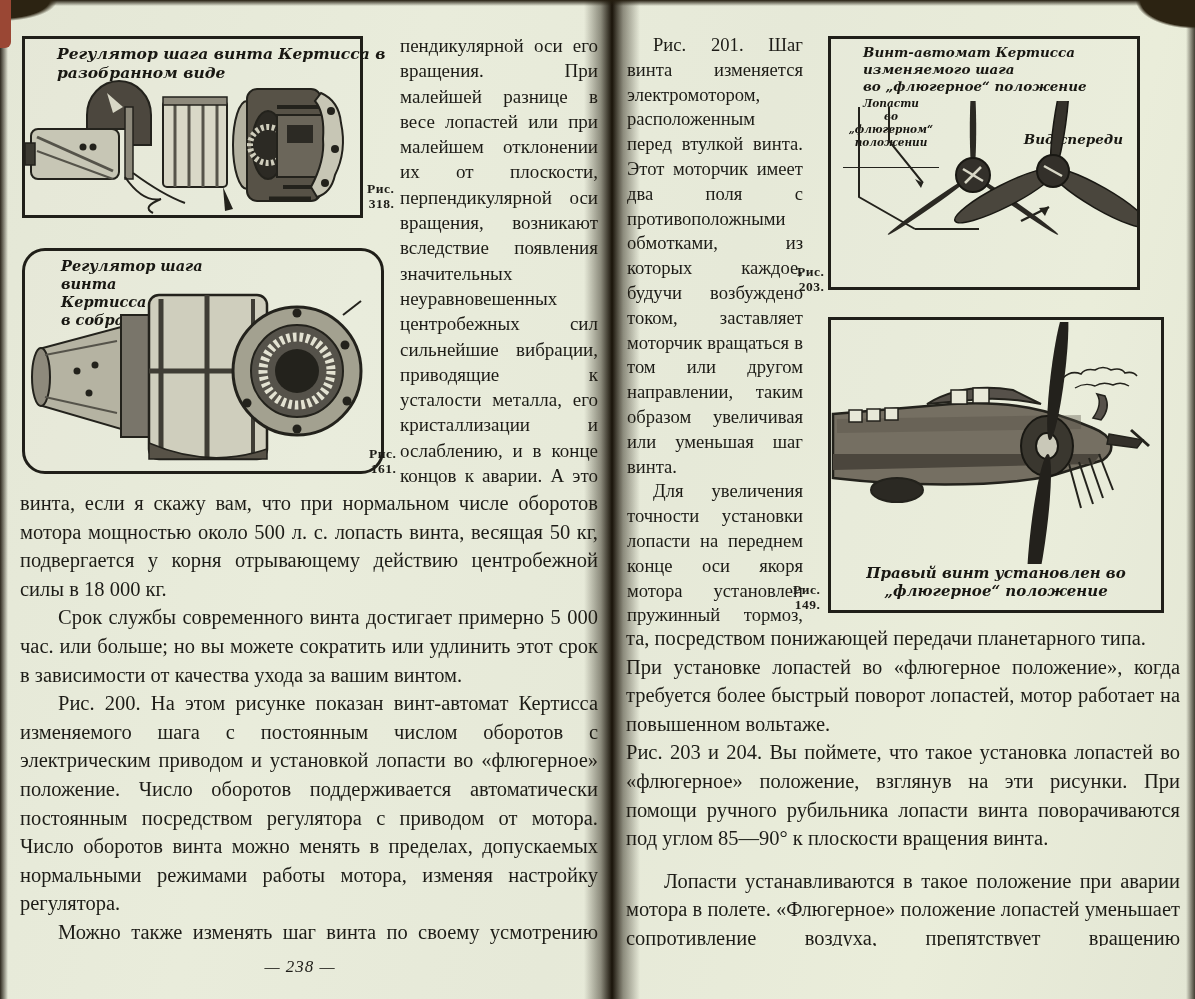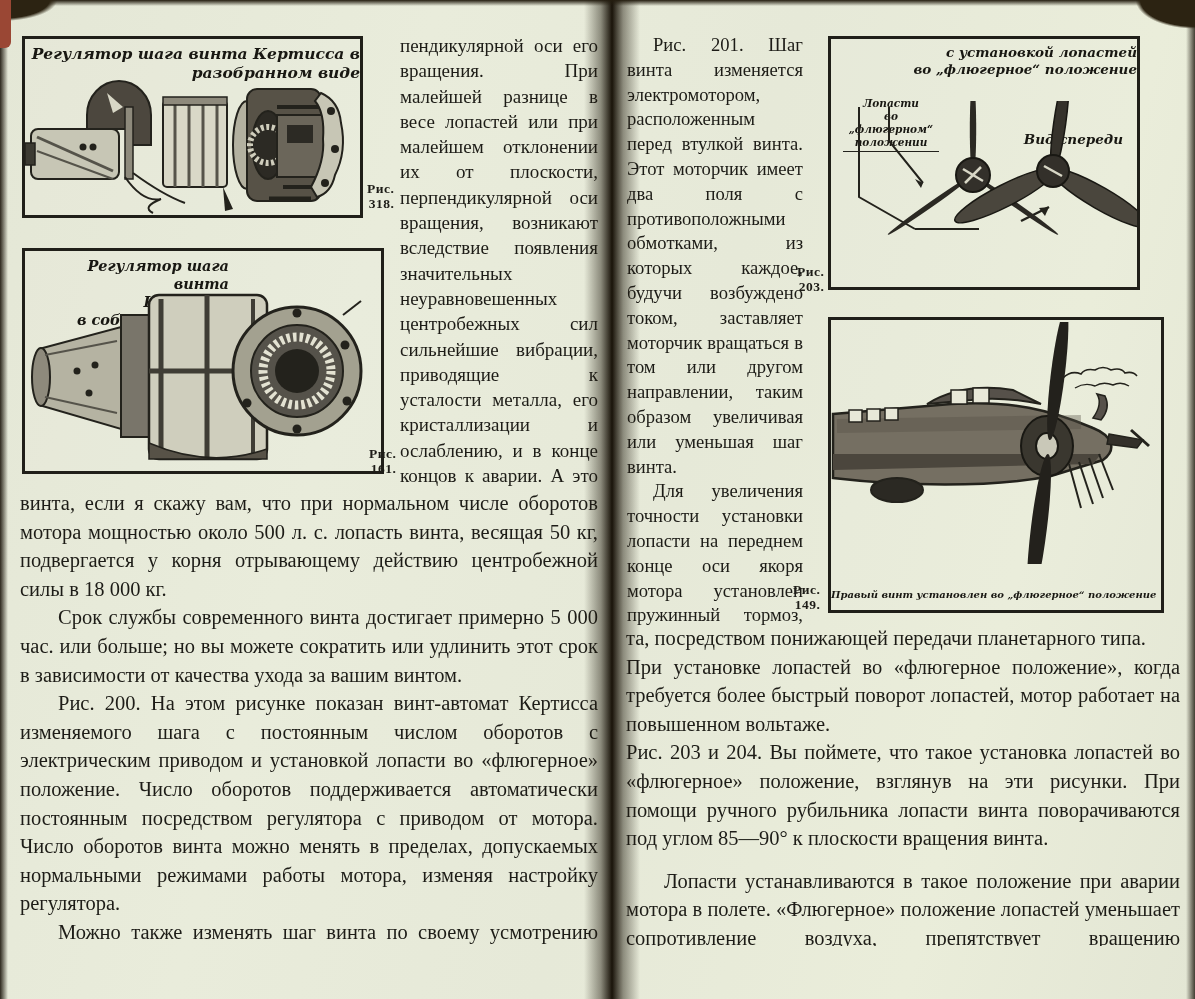--- a/index.html
+++ b/index.html
@@ -34,8 +34,8 @@
 
   
   .fig{position:absolute;border:3px solid #201f19;background:rgba(255,255,255,0.04);box-sizing:border-box;}
-  .fig-title{position:absolute;width:100%;text-align:right;
-    font-family:"DejaVu Serif",serif;font-style:italic;font-weight:bold;color:#181712;}
+  .fig-title{position:absolute;width:100%;text-align:left;
+    font-family:"DejaVu Serif",serif;font-style:italic;font-weight:bold;color:#181712;margin-left:32px;}
   .margin-cap{position:absolute;font-weight:bold;font-size:13.5px;line-height:15px;letter-spacing:.5px;text-align:right;}
   .fig-label{font-family:"DejaVu Serif",serif;font-style:italic;font-weight:bold;color:#181712;}
   svg{display:block;}

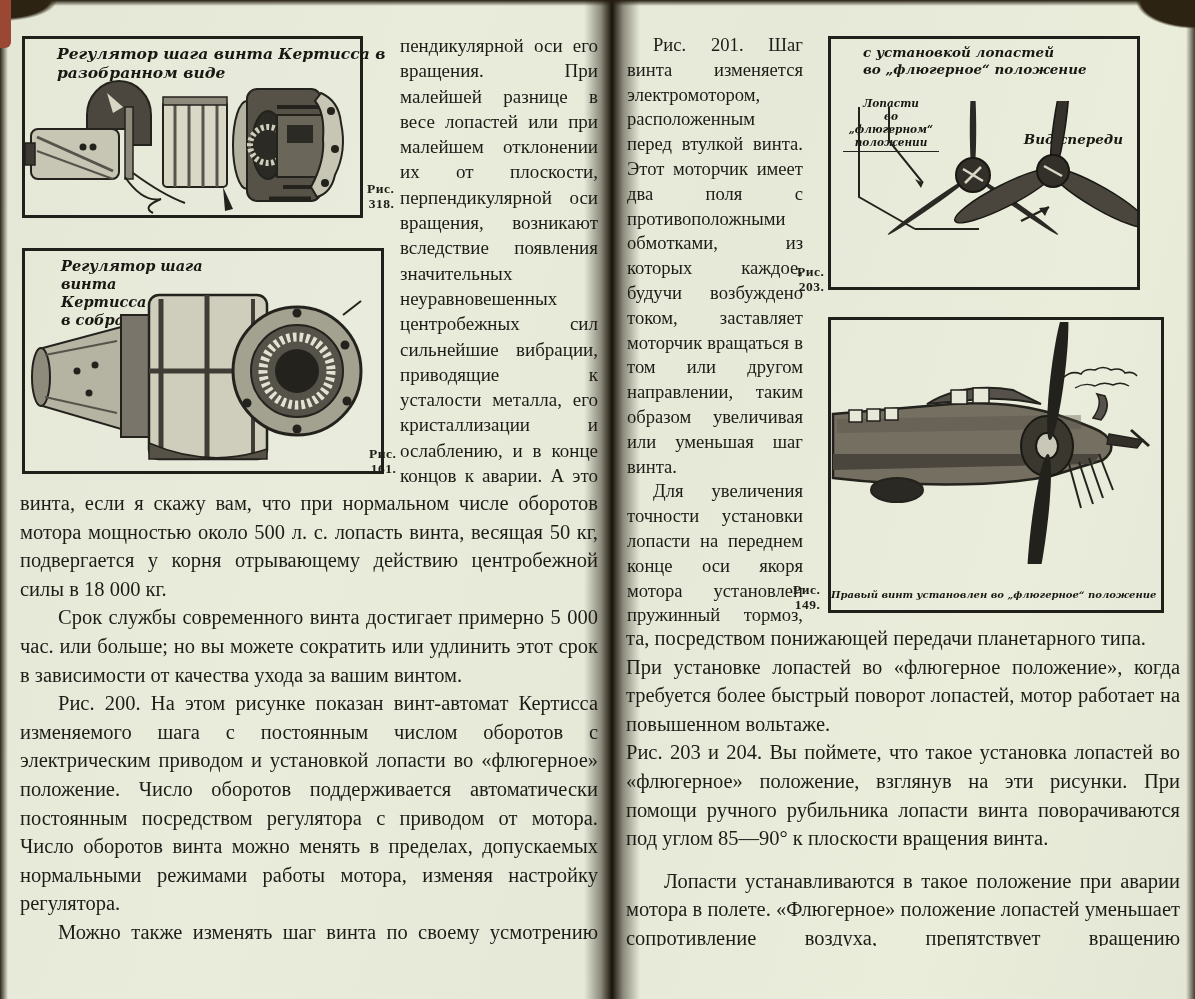--- a/index.html
+++ b/index.html
@@ -155,6 +155,7 @@
 
   <div class="fig" style="left:828px;top:36px;width:312px;height:254px;">
     <div class="fig-title" style="top:5px;font-size:13.5px;line-height:17px;">
+      <div>Винт-автомат Кертисса изменяемого шага</div>
       <div>с установкой лопастей</div>
       <div>во „флюгерное“ положение</div>
     </div>

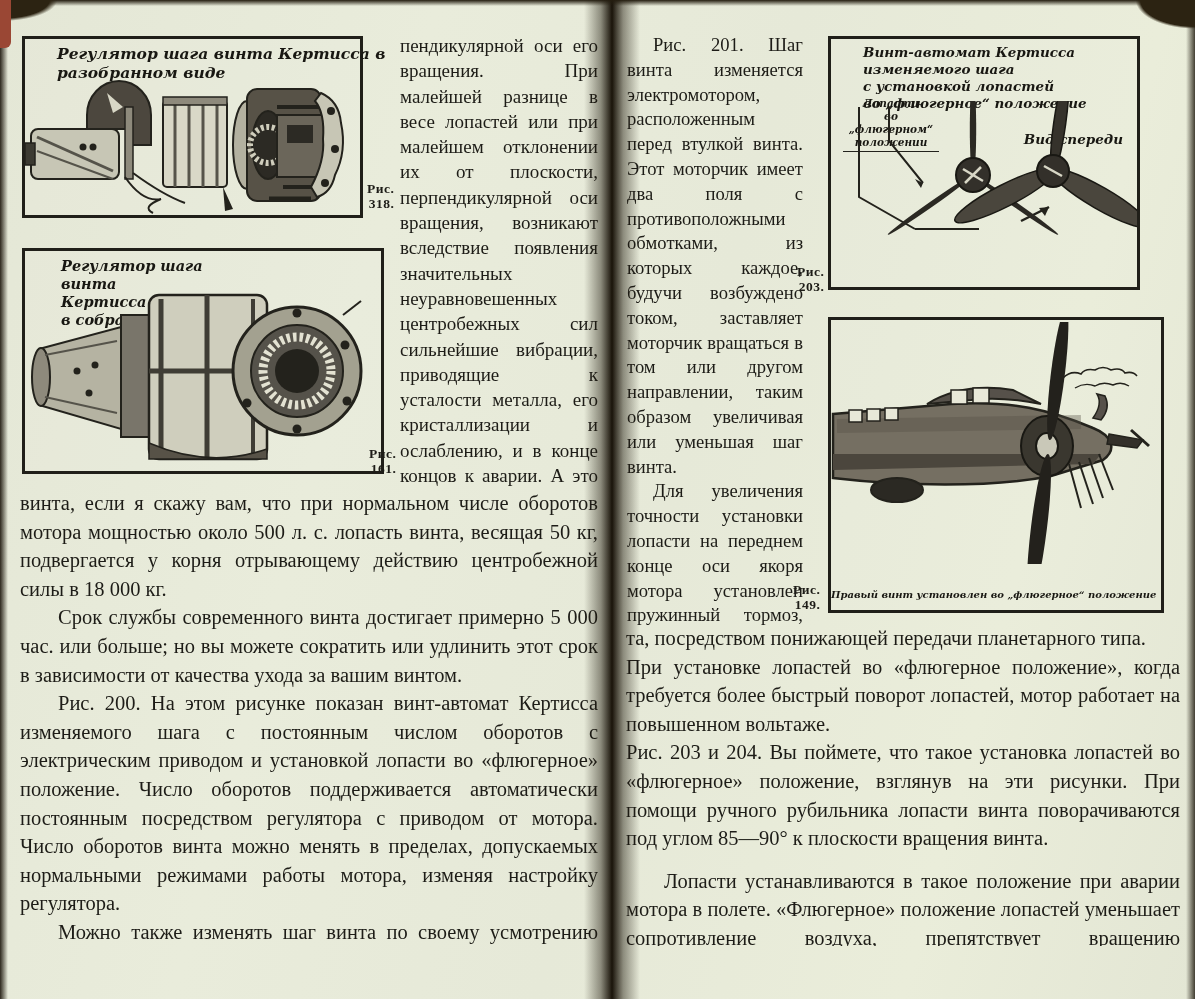--- a/index.html
+++ b/index.html
@@ -156,7 +156,6 @@
   <div class="fig" style="left:828px;top:36px;width:312px;height:254px;">
     <div class="fig-title" style="top:5px;font-size:13.5px;line-height:17px;">
       <div>Винт-автомат Кертисса изменяемого шага</div>
-      <div>с установкой лопастей</div>
       <div>во „флюгерное“ положение</div>
     </div>
     <div class="fig-label" style="position:absolute;left:12px;top:58px;width:96px;text-align:center;font-size:10.5px;line-height:13px;border-bottom:1.5px solid #23221c;padding-bottom:2px;">

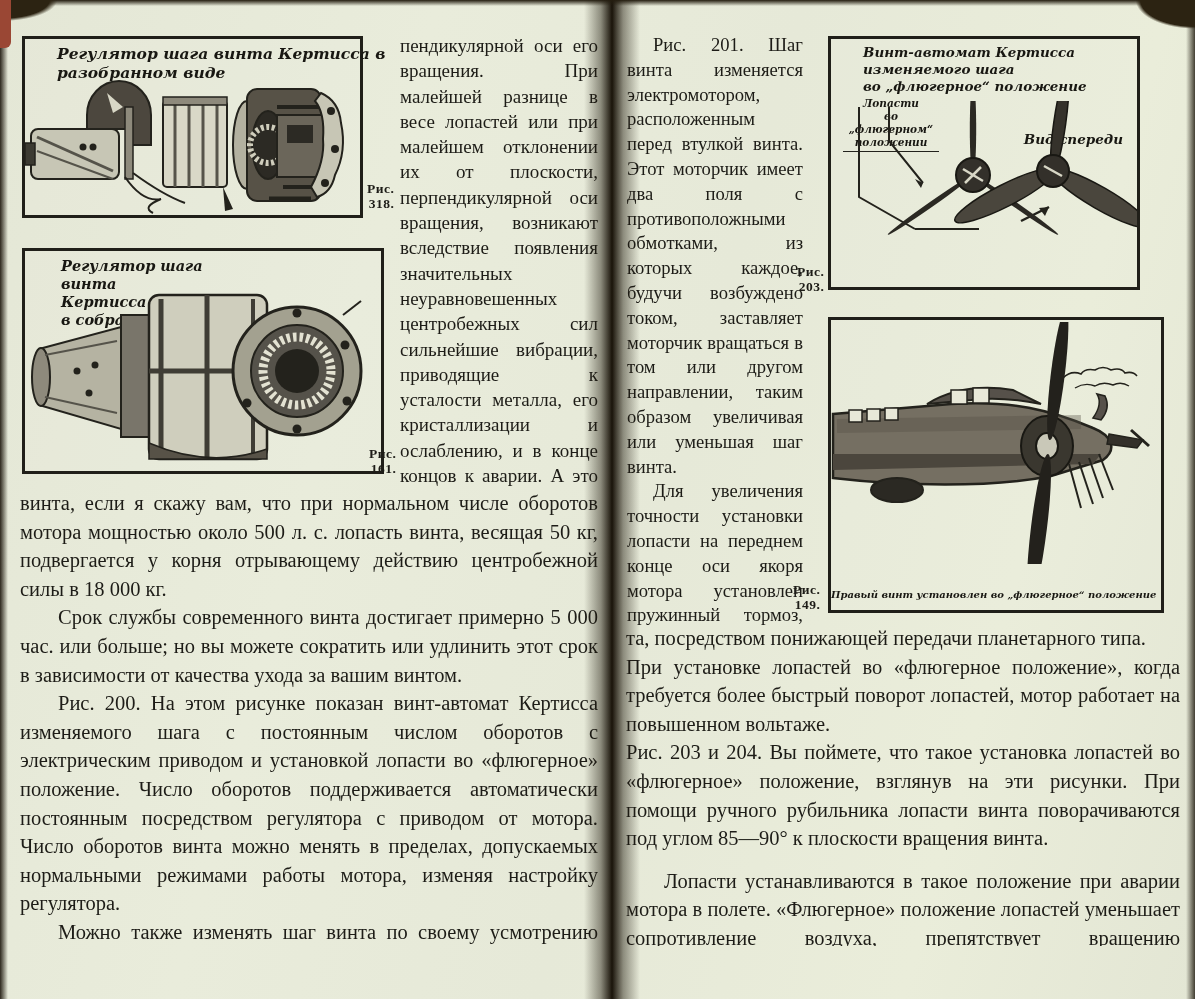--- a/index.html
+++ b/index.html
@@ -158,7 +158,7 @@
       <div>Винт-автомат Кертисса изменяемого шага</div>
       <div>во „флюгерное“ положение</div>
     </div>
-    <div class="fig-label" style="position:absolute;left:12px;top:58px;width:96px;text-align:center;font-size:10.5px;line-height:13px;border-bottom:1.5px solid #23221c;padding-bottom:2px;">
+    <div class="fig-label" style="position:absolute;left:12px;top:58px;width:96px;text-align:center;font-size:10.5px;line-height:13px;border-bottom:1.5px solid #23221c;padding-bottom:18px;">
       <div>Лопасти</div>
       <div>во „флюгерном“</div>
       <div>положении</div>

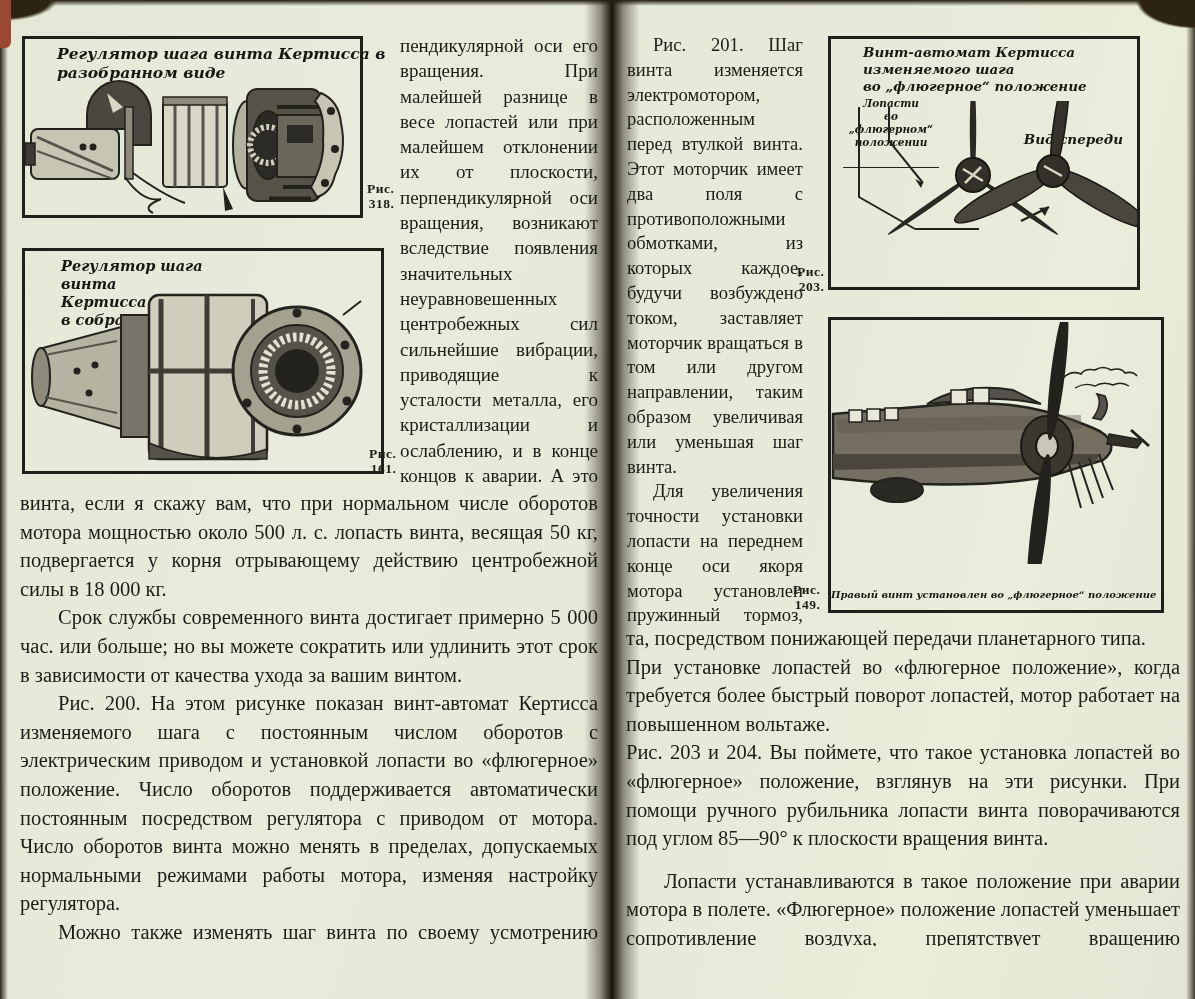--- a/index.html
+++ b/index.html
@@ -91,7 +91,7 @@
     <div>318.</div>
   </div>
 
-  <div class="fig" style="left:22px;top:248px;width:362px;height:226px;">
+  <div class="fig" style="left:22px;top:248px;width:362px;height:226px;border-radius:23px;">
     <div class="fig-title" style="left:4px;top:6px;width:200px;font-size:14.5px;line-height:18px;">
       <div>Регулятор шага винта</div>
       <div>Кертисса</div>

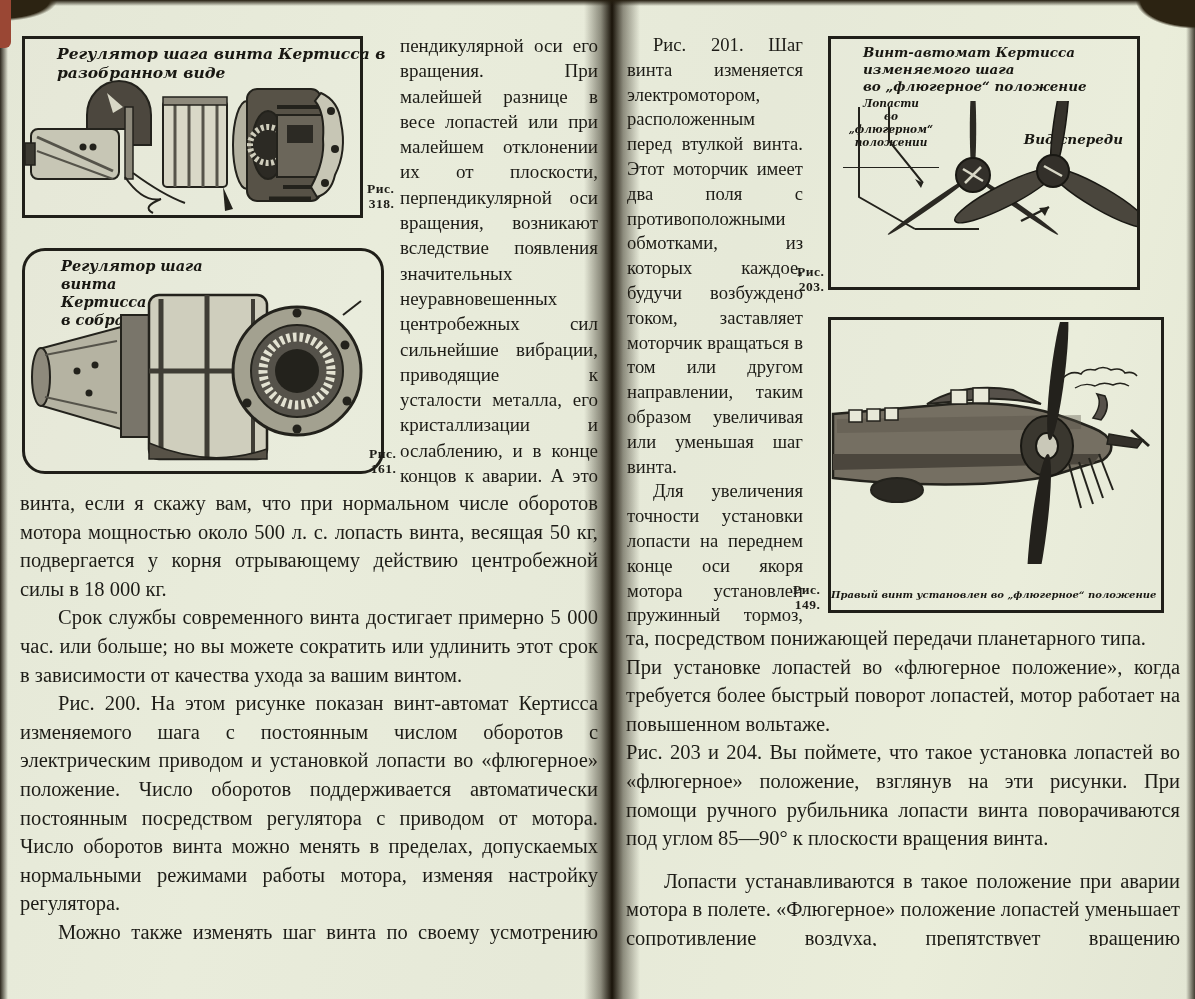--- a/index.html
+++ b/index.html
@@ -241,7 +241,7 @@
       <line x1="300" y1="108" x2="318" y2="124" stroke="#23221c" stroke-width="3"></line>
       <path d="M262,96 q10,-14 4,-24 l8,2 q6,12 -4,24 z" fill="#56514a" stroke="#23221c" stroke-width="1.5"></path>
     </svg>
-    <div class="fig-label" style="position:absolute;left:0;bottom:10px;width:100%;text-align:left;font-size:10px;">Правый винт установлен во „флюгерное“ положение</div>
+    <div class="fig-label" style="position:absolute;left:0;bottom:10px;width:100%;text-align:center;font-size:15px;">Правый винт установлен во „флюгерное“ положение</div>
   </div>
   <div class="margin-cap" style="left:793px;top:582px;">
     <div>Рис.</div>

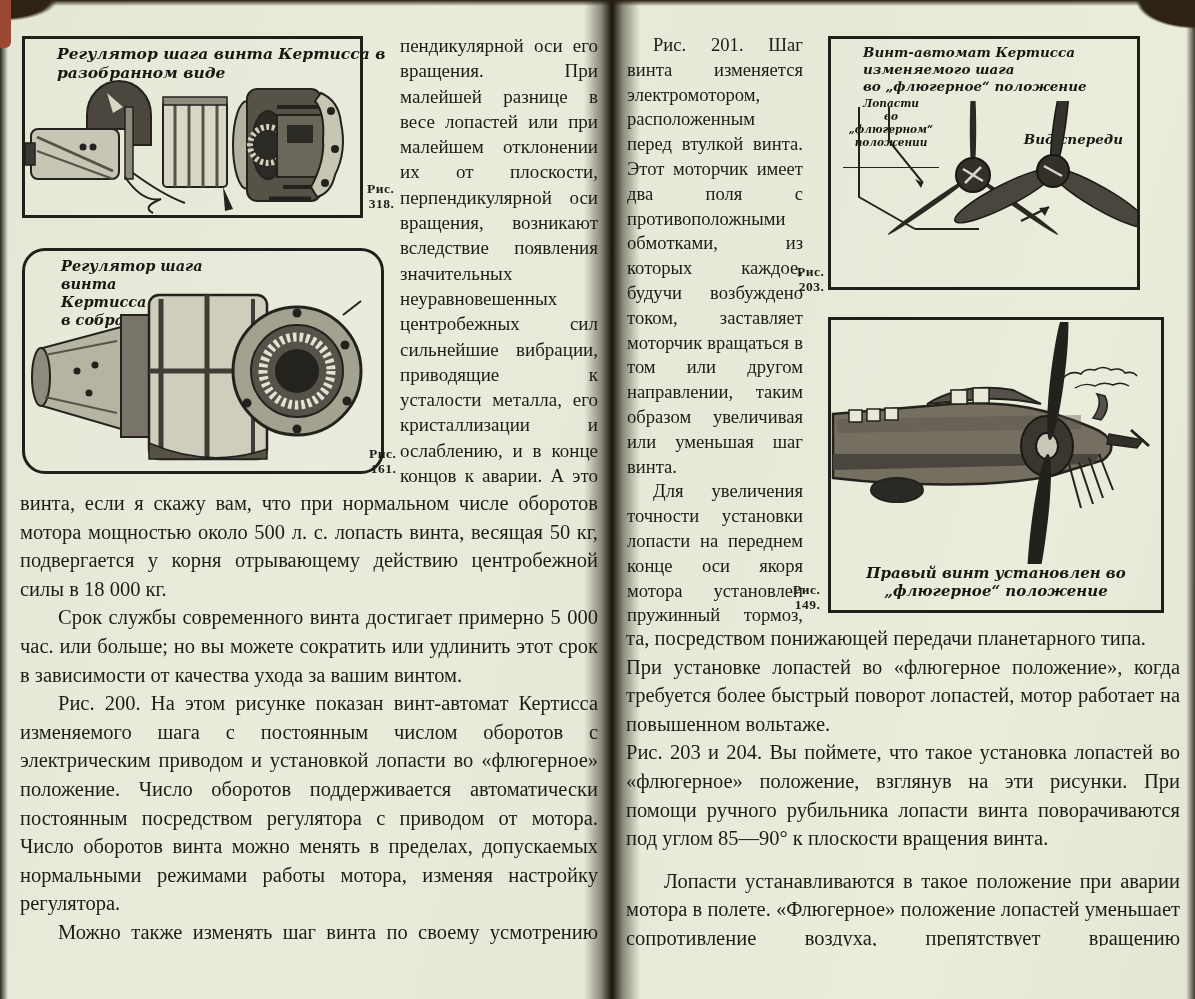--- a/index.html
+++ b/index.html
@@ -146,6 +146,7 @@
 
   </div>
 
+  <div class="pagenum" style="left:20px;top:957px;width:560px;">— 238 —</div>
 
   <div class="col-text" style="left:627px;top:33px;width:176px;height:592px;font-size:18.6px;line-height:24.8px;">
     <p class="ind">Рис. 201. Шаг винта изменяется электромотором, расположенным перед втулкой винта. Этот моторчик имеет два поля с противоположными обмотками, из которых каждое, будучи возбуждено током, заставляет моторчик вращаться в том или другом направлении, таким образом увеличивая или уменьшая шаг винта.</p>

